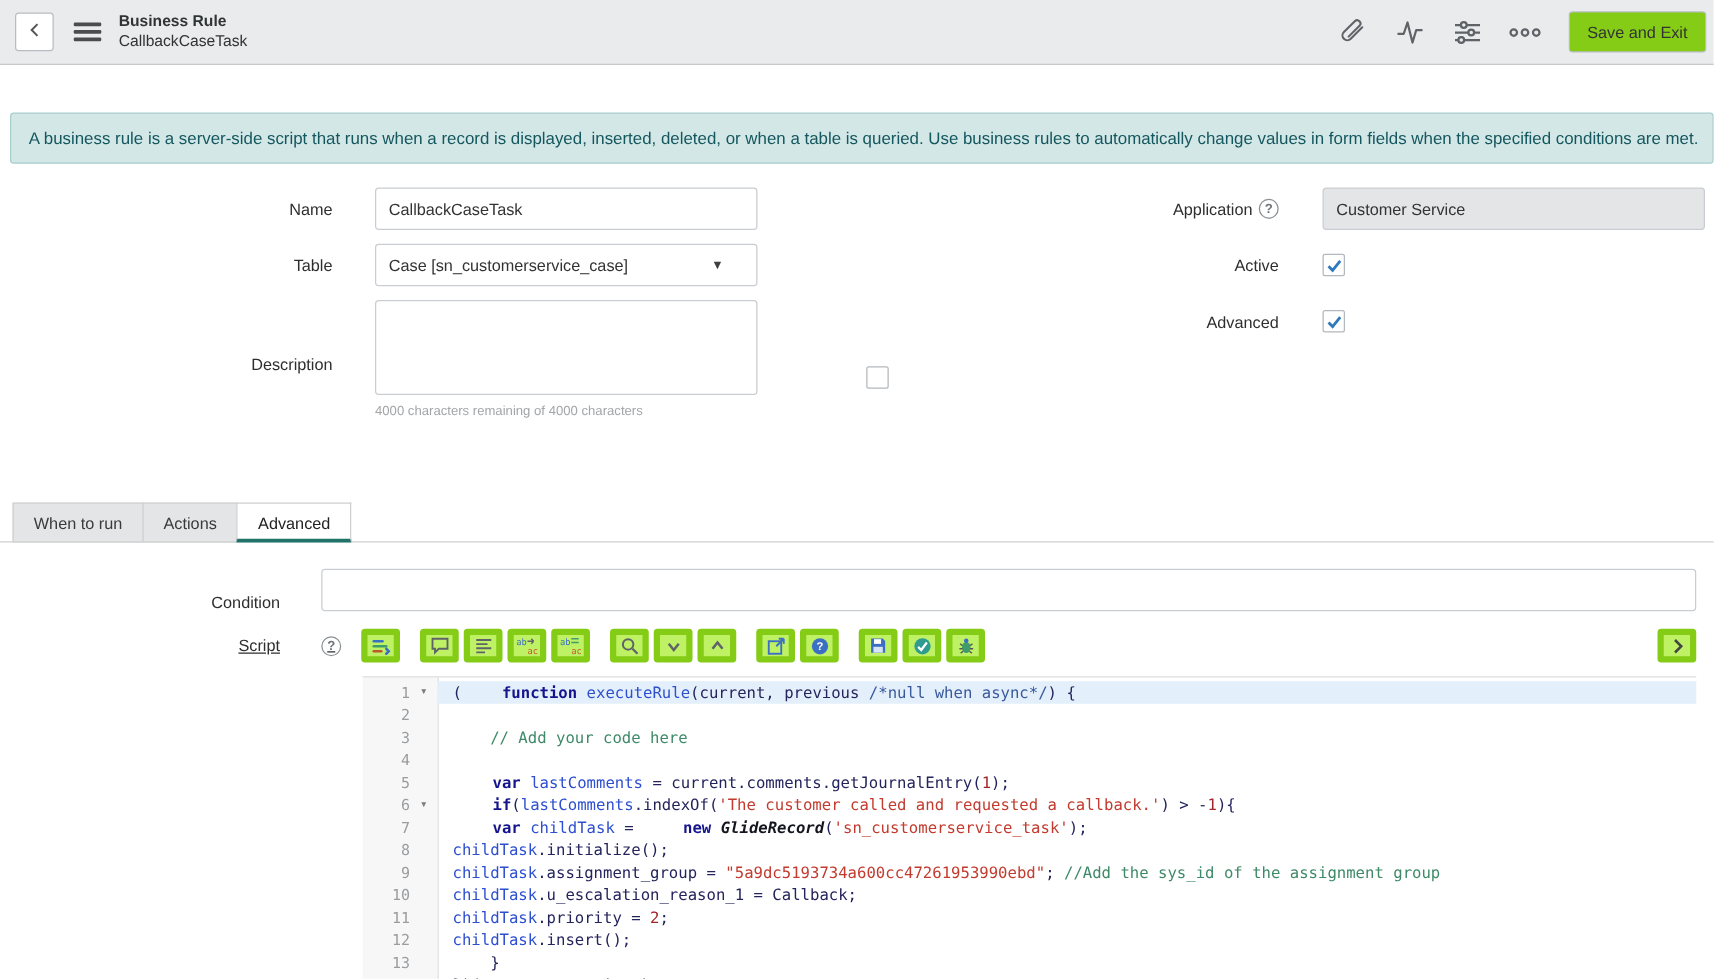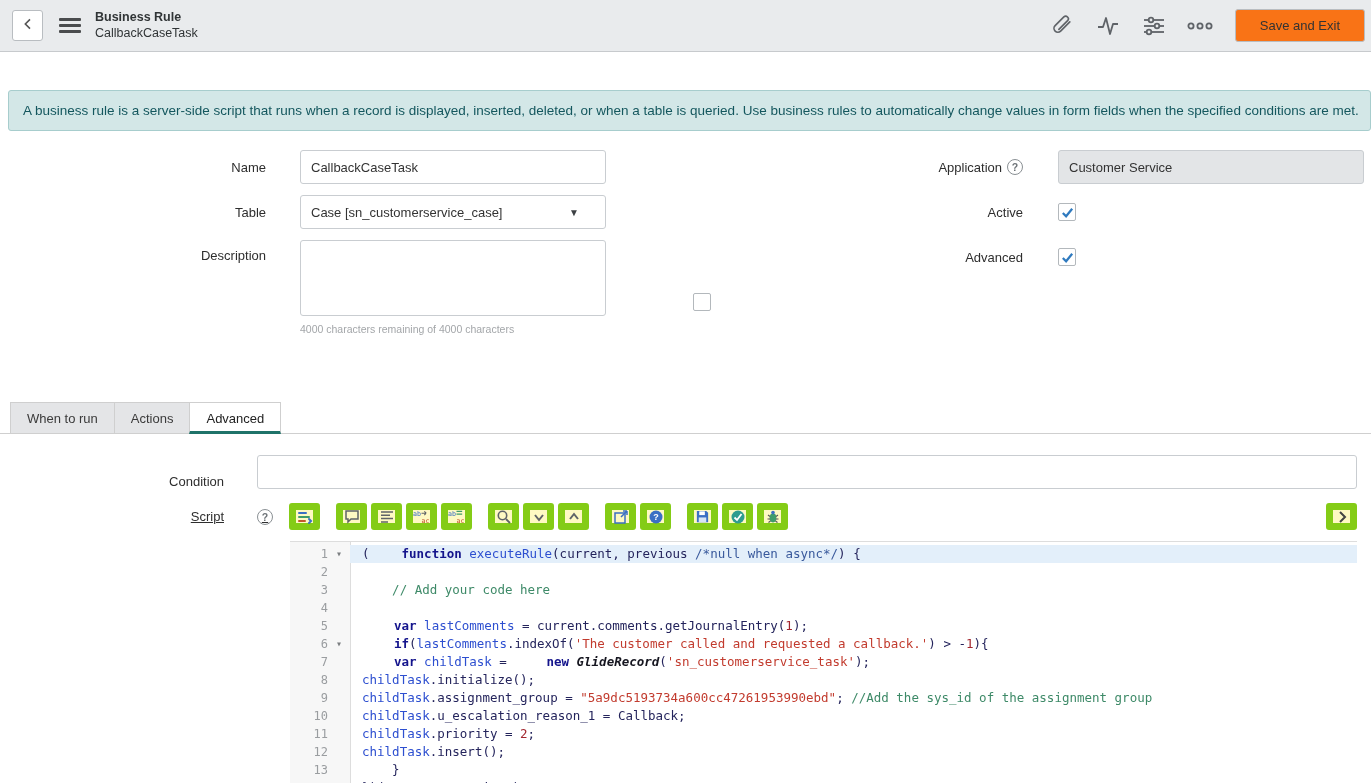--- a/index.html
+++ b/index.html
@@ -18,8 +18,8 @@
   .titleblock .t2 { font-size:12.5px; color:#303436; }
   .topbar .spacer { flex:1; }
   .hicon { width:26px; height:26px; margin:0 10px; display:flex; align-items:center; justify-content:center; cursor:pointer; }
-  .save-btn { margin-left:12px; margin-right:0; background:#f97316; border:1px solid #b9bdc1; border-radius:3px;
-    padding:8px 24px; font-size:13px; color:#333; cursor:pointer; white-space:nowrap; }
+  .save-btn { margin-left:12px; margin-right:0; background:#84cc16; border:1px solid #b9bdc1; border-radius:3px;
+    padding:8px 14px; font-size:13px; color:#333; cursor:pointer; white-space:nowrap; }
 
   
   .banner { margin:38px 0 0 8px; background:#d3e7e7; border:1px solid #a7cdcd; border-radius:3px;

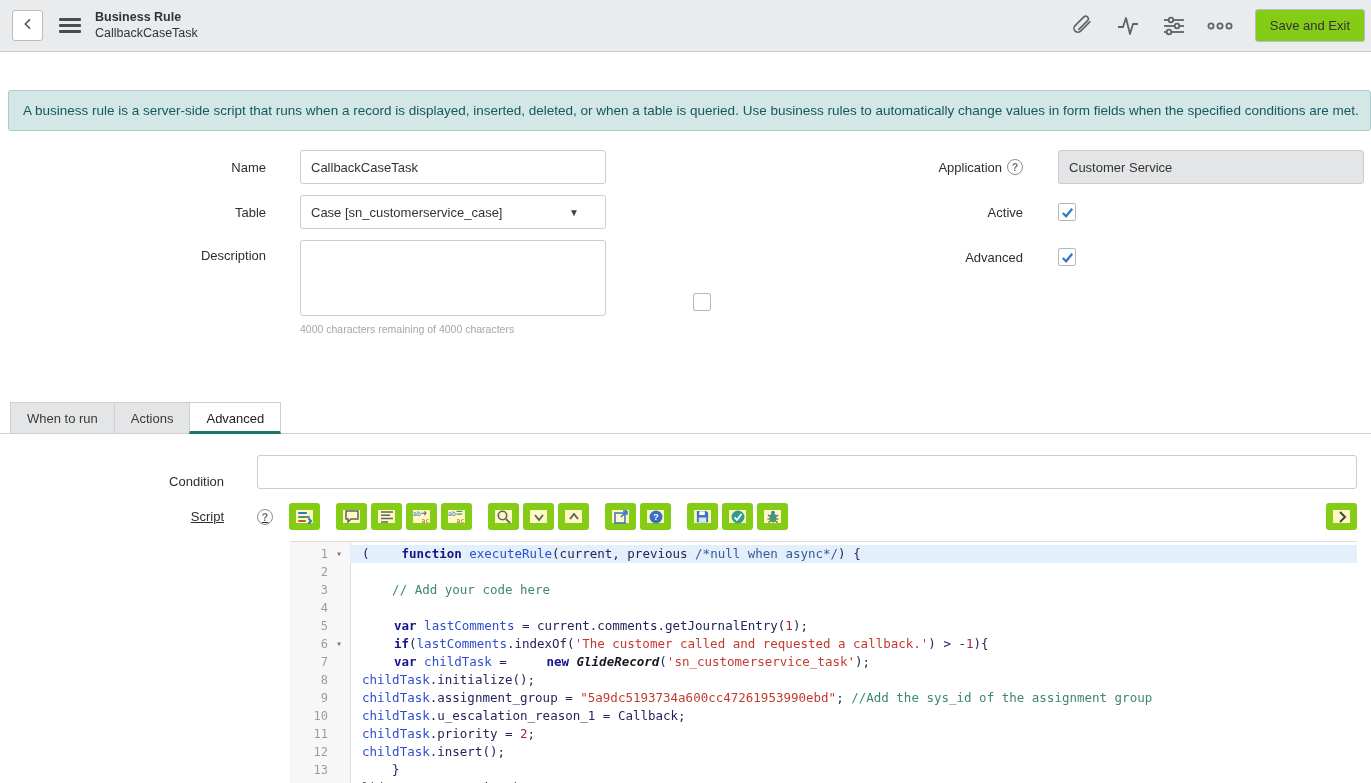--- a/index.html
+++ b/index.html
@@ -30,7 +30,7 @@
   .fcol-l { width:645px; }
   .fcol-r { flex:1; padding-right:7px; }
   .row { display:flex; align-items:center; margin-bottom:11px; min-height:34px; }
-  .row.top { align-items:flex-start; }
+  .row.top { align-items:center; }
   .lbl { flex:0 0 252px; text-align:right; padding-right:34px; color:#2e2e2e; }
   .row.top .lbl { padding-top:8px; }
   .rlbl { flex:1; text-align:right; padding-right:35px; color:#2e2e2e; display:flex; justify-content:flex-end; align-items:center; gap:5px; }

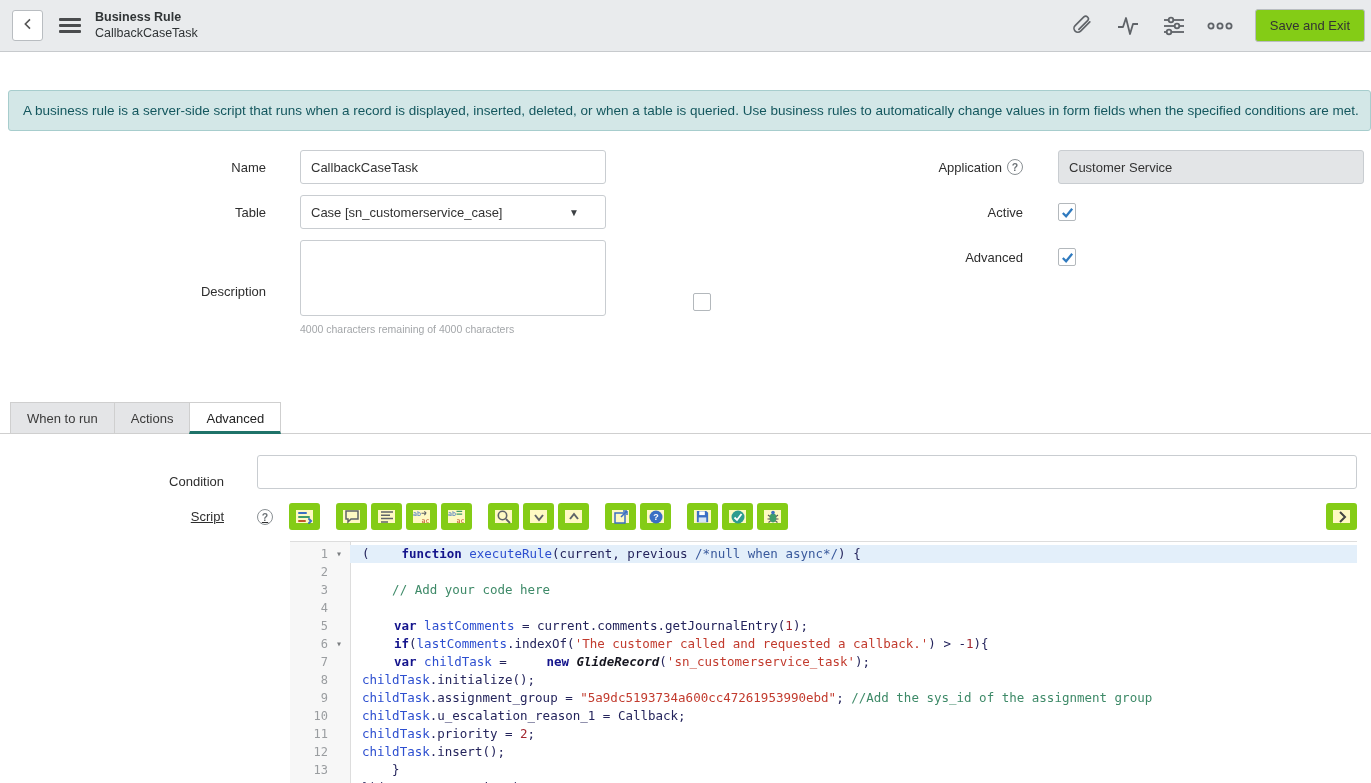--- a/index.html
+++ b/index.html
@@ -65,7 +65,7 @@
   .script-row { display:flex; align-items:center; margin-top:14px;text-decoration:underline; }
   .toolbar { flex:1; display:flex; align-items:center; gap:4px; margin-right:14px; }
   .tb-gap { width:8px; }
-  .tb-btn { width:31px; height:27px; background:#fef9c3; border:7px solid #84cc16; border-radius:3px;
+  .tb-btn { width:31px; height:27px; background:#bef264; border:5px solid #84cc16; border-radius:3px;
     display:flex; align-items:center; justify-content:center; cursor:pointer; }
   .tb-spacer { flex:1; }
 

